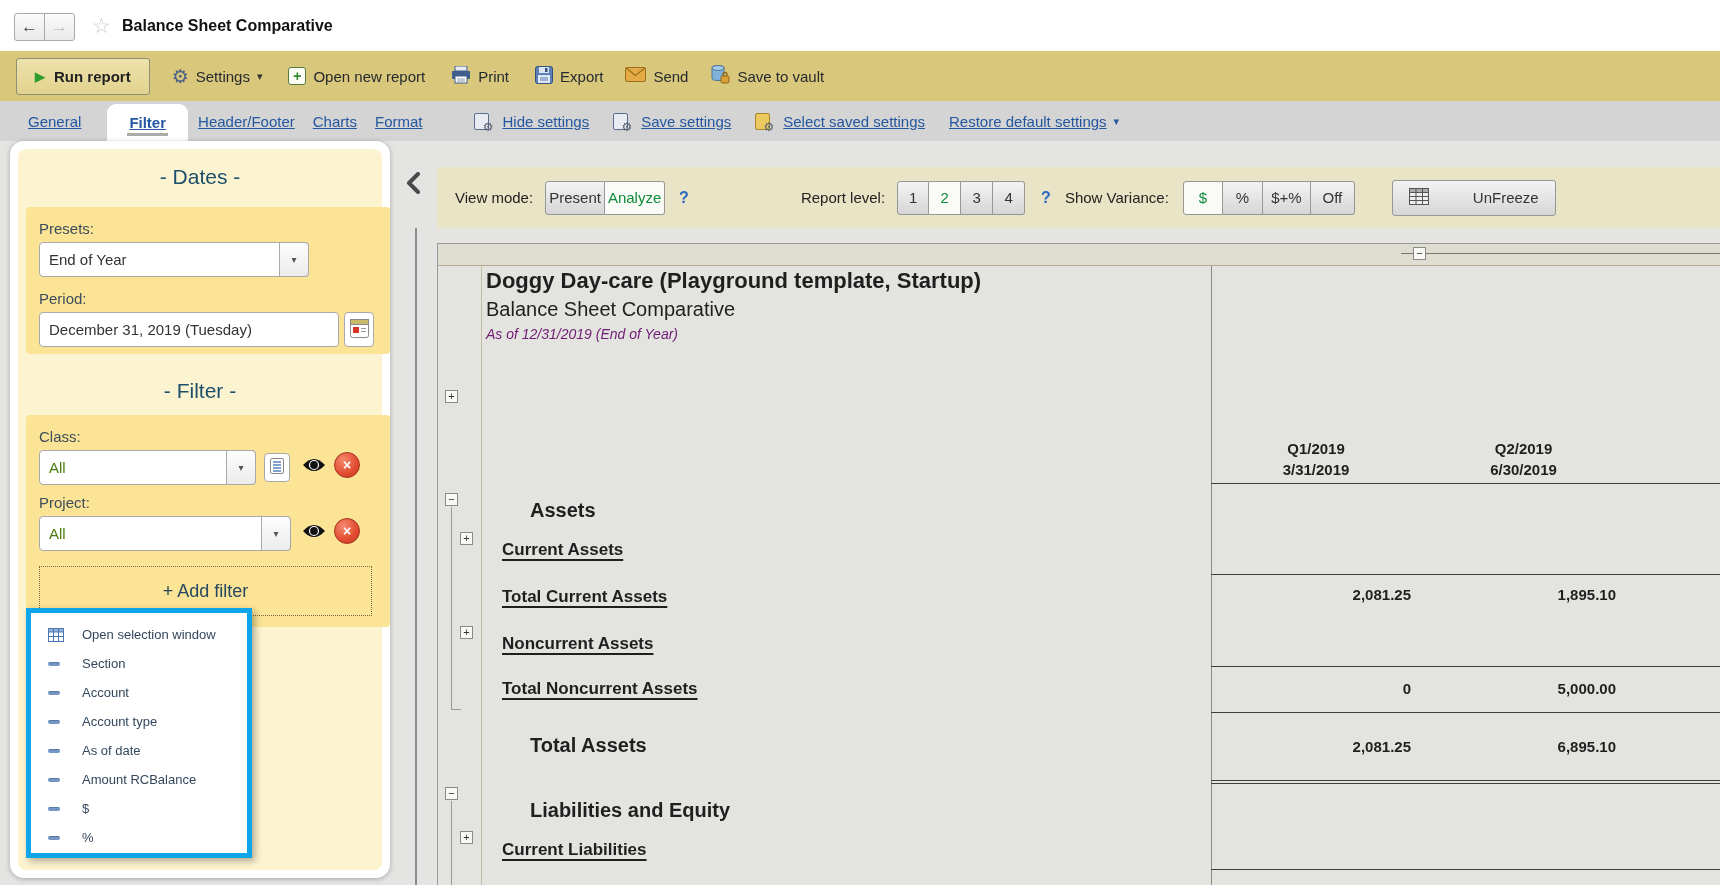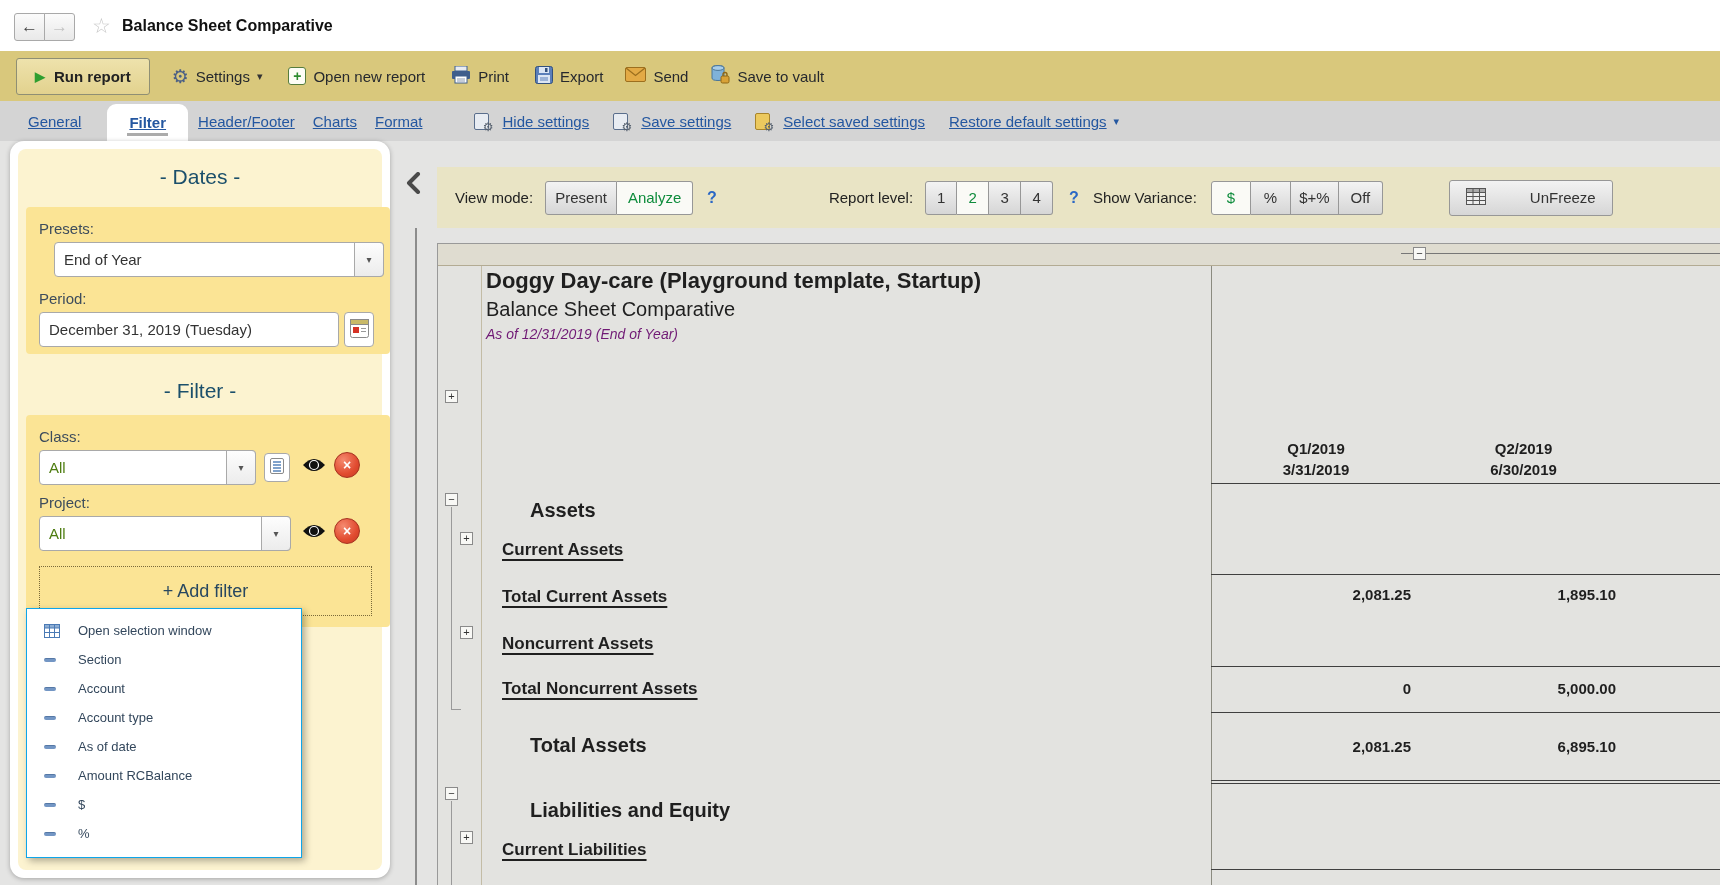--- a/index.html
+++ b/index.html
@@ -411,7 +411,7 @@
 <div class="viewbar">
   <span class="vlabel" style="margin-right:12px;">View mode:</span>
   <div class="seg">
-    <div class="segbtn" style="width:72px;">Present</div>
+    <div class="segbtn" style="width:60px;">Present</div>
     <div class="segbtn on" style="width:76px;">Analyze</div>
   </div>
   <span class="help" style="margin:0 0 0 14px;">?</span>

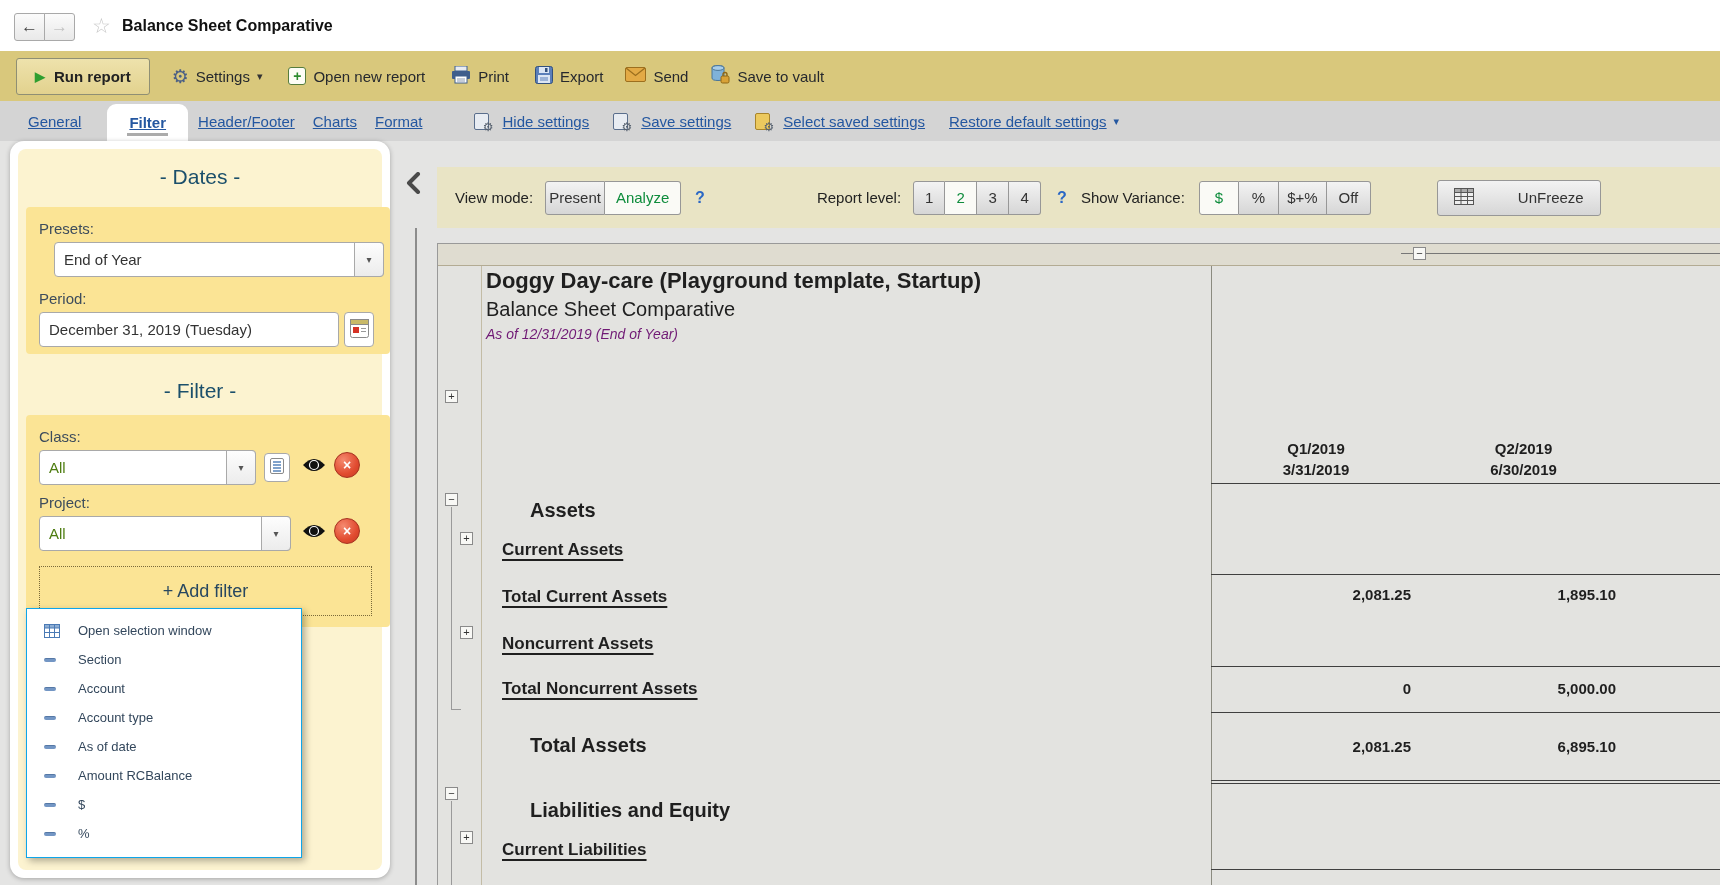--- a/index.html
+++ b/index.html
@@ -412,7 +412,7 @@
   <span class="vlabel" style="margin-right:12px;">View mode:</span>
   <div class="seg">
     <div class="segbtn" style="width:60px;">Present</div>
-    <div class="segbtn on" style="width:76px;">Analyze</div>
+    <div class="segbtn on" style="width:60px;">Analyze</div>
   </div>
   <span class="help" style="margin:0 0 0 14px;">?</span>
   <span class="vlabel" style="margin:0 12px 0 112px;">Report level:</span>

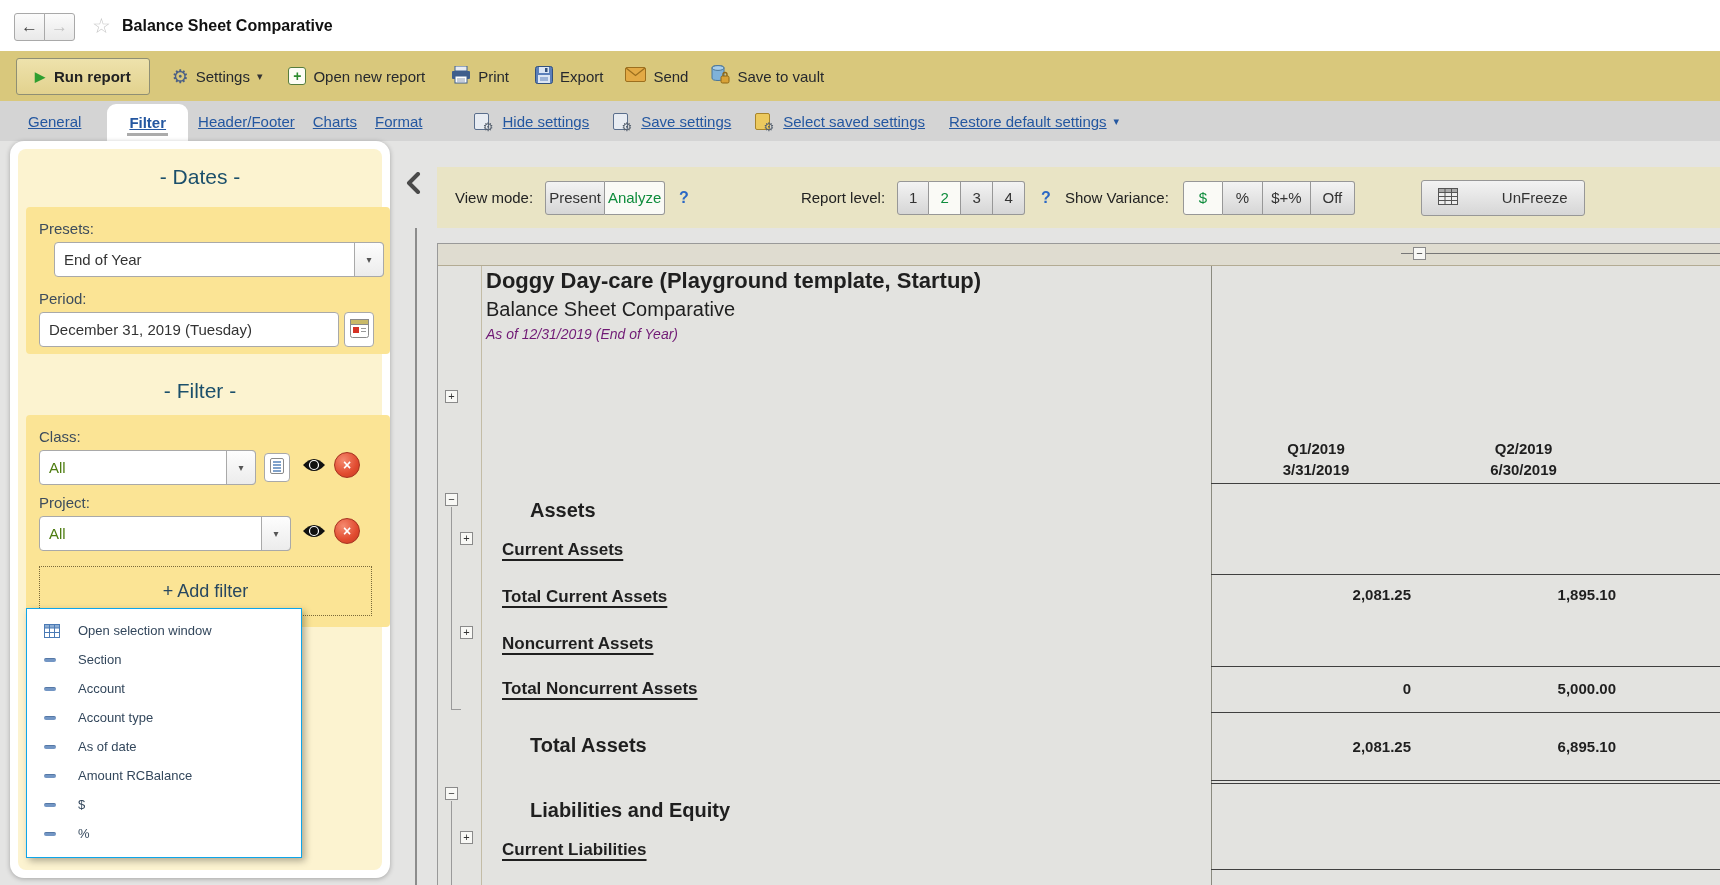--- a/index.html
+++ b/index.html
@@ -430,7 +430,7 @@
     <div class="segbtn" style="width:48px;">$+%</div>
     <div class="segbtn" style="width:44px;">Off</div>
   </div>
-  <div class="unfreeze" style="margin-left:66px;gap:44px;">
+  <div class="unfreeze" style="margin-left:37px;gap:44px;">
     <span>
       <svg width="20" height="17" viewBox="0 0 20 17">
           <rect x="0.5" y="0.5" width="19" height="16" fill="#eee" stroke="#555"></rect>

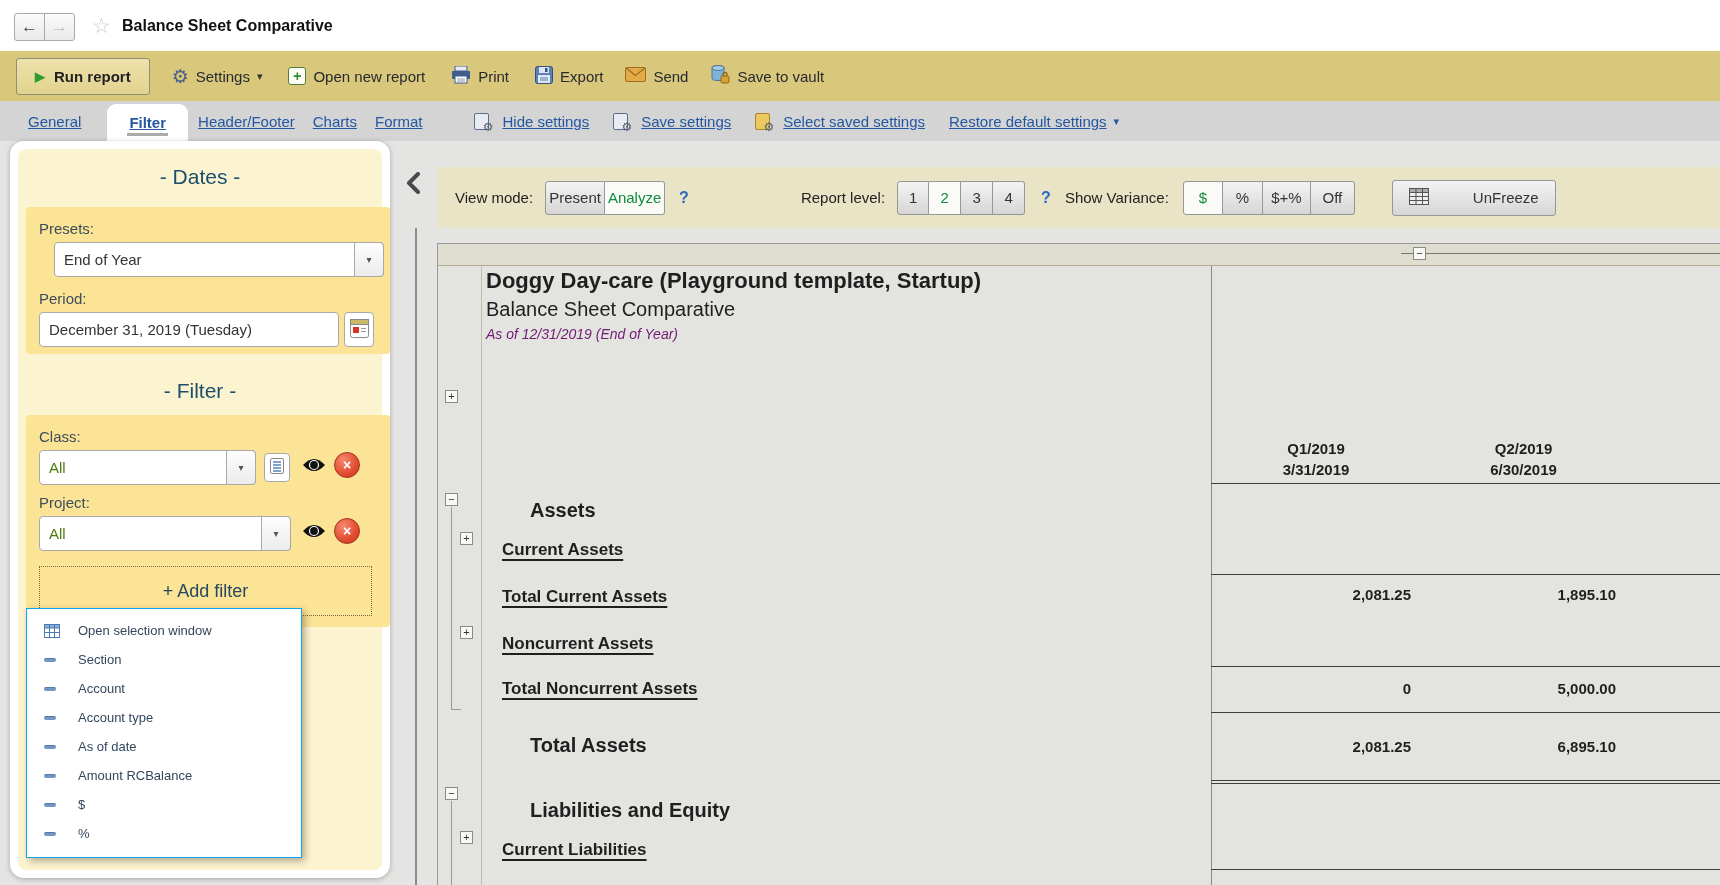--- a/index.html
+++ b/index.html
@@ -278,7 +278,7 @@
 
     <div class="ybox" style="top:58px; height:147px;">
       <div class="flabel" style="left:13px; top:13px;">Presets:</div>
-      <div class="tinput" style="left:28px; top:35px; width:330px;">
+      <div class="tinput" style="left:13px; top:35px; width:270px;">
         <span>End of Year</span>
         <div class="selbtn"><span>▾</span></div>
       </div>

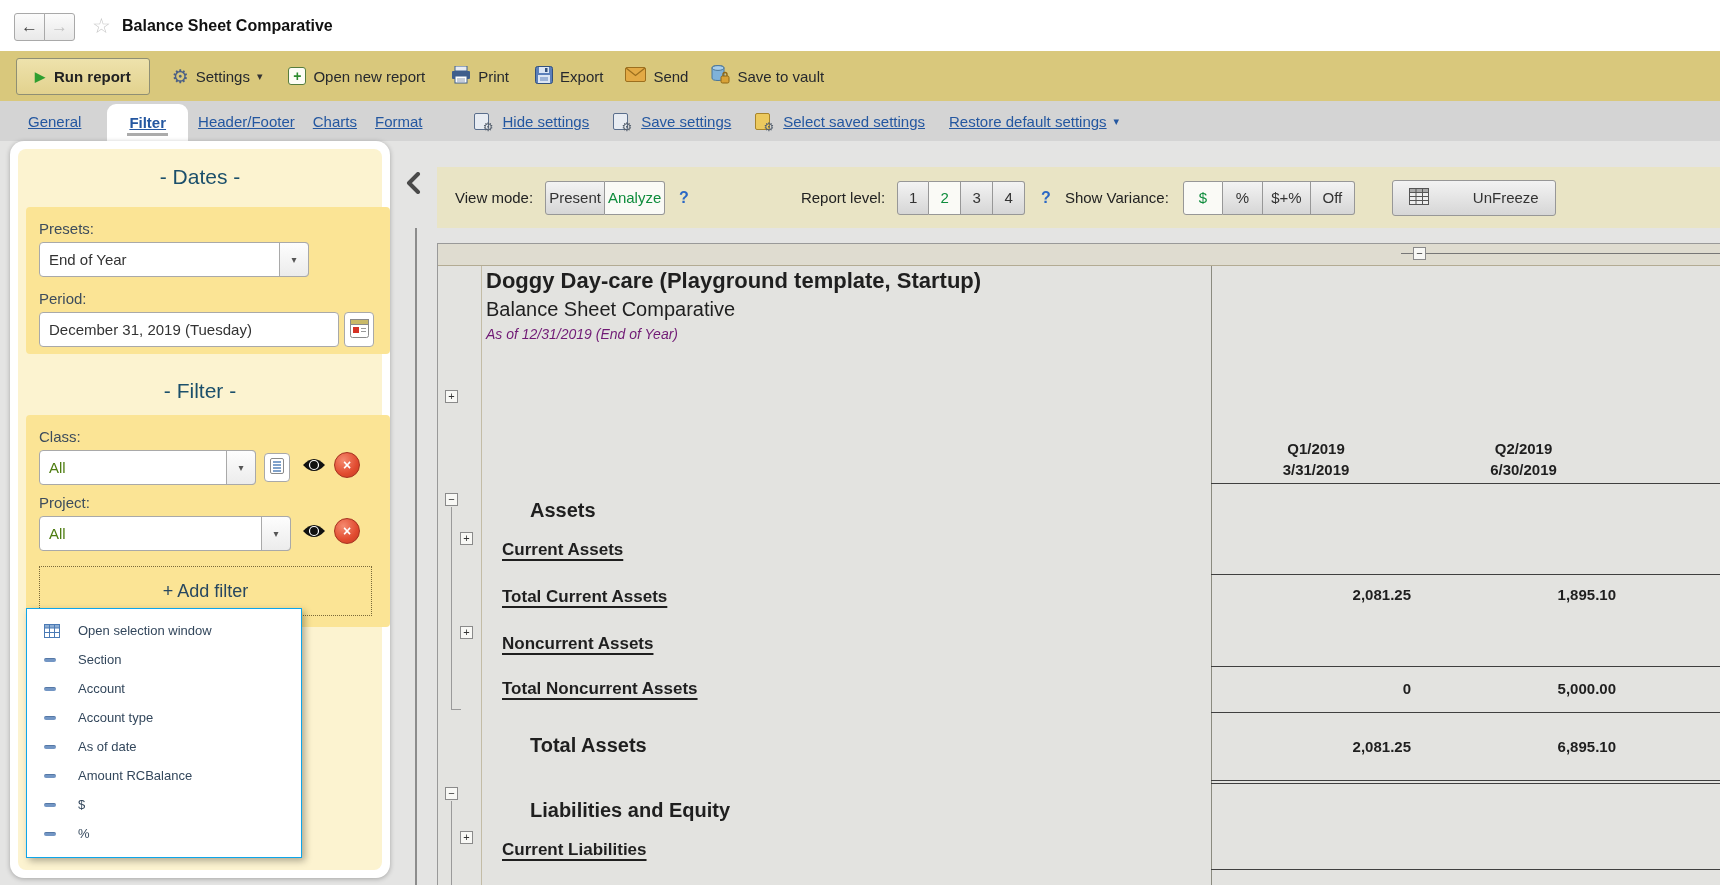--- a/index.html
+++ b/index.html
@@ -94,8 +94,8 @@
     font-size:18px; color:#274760; display:flex; align-items:center; justify-content:center; cursor:pointer;
   }
   .menu {
-    position:absolute; left:26px; top:608px; width:276px; height:250px; z-index:20;
-    background:#fff; border:1px solid #0ea5e9; box-shadow:3px 3px 7px rgba(0,0,0,.3);
+    position:absolute; left:26px; top:608px; width:226px; height:250px; z-index:20;
+    background:#fff; border:5px solid #0ea5e9; box-shadow:3px 3px 7px rgba(0,0,0,.3);
     padding-top:7px;
   }
   .menu-item { display:flex; align-items:center; height:29px; padding-left:17px; cursor:pointer; }

